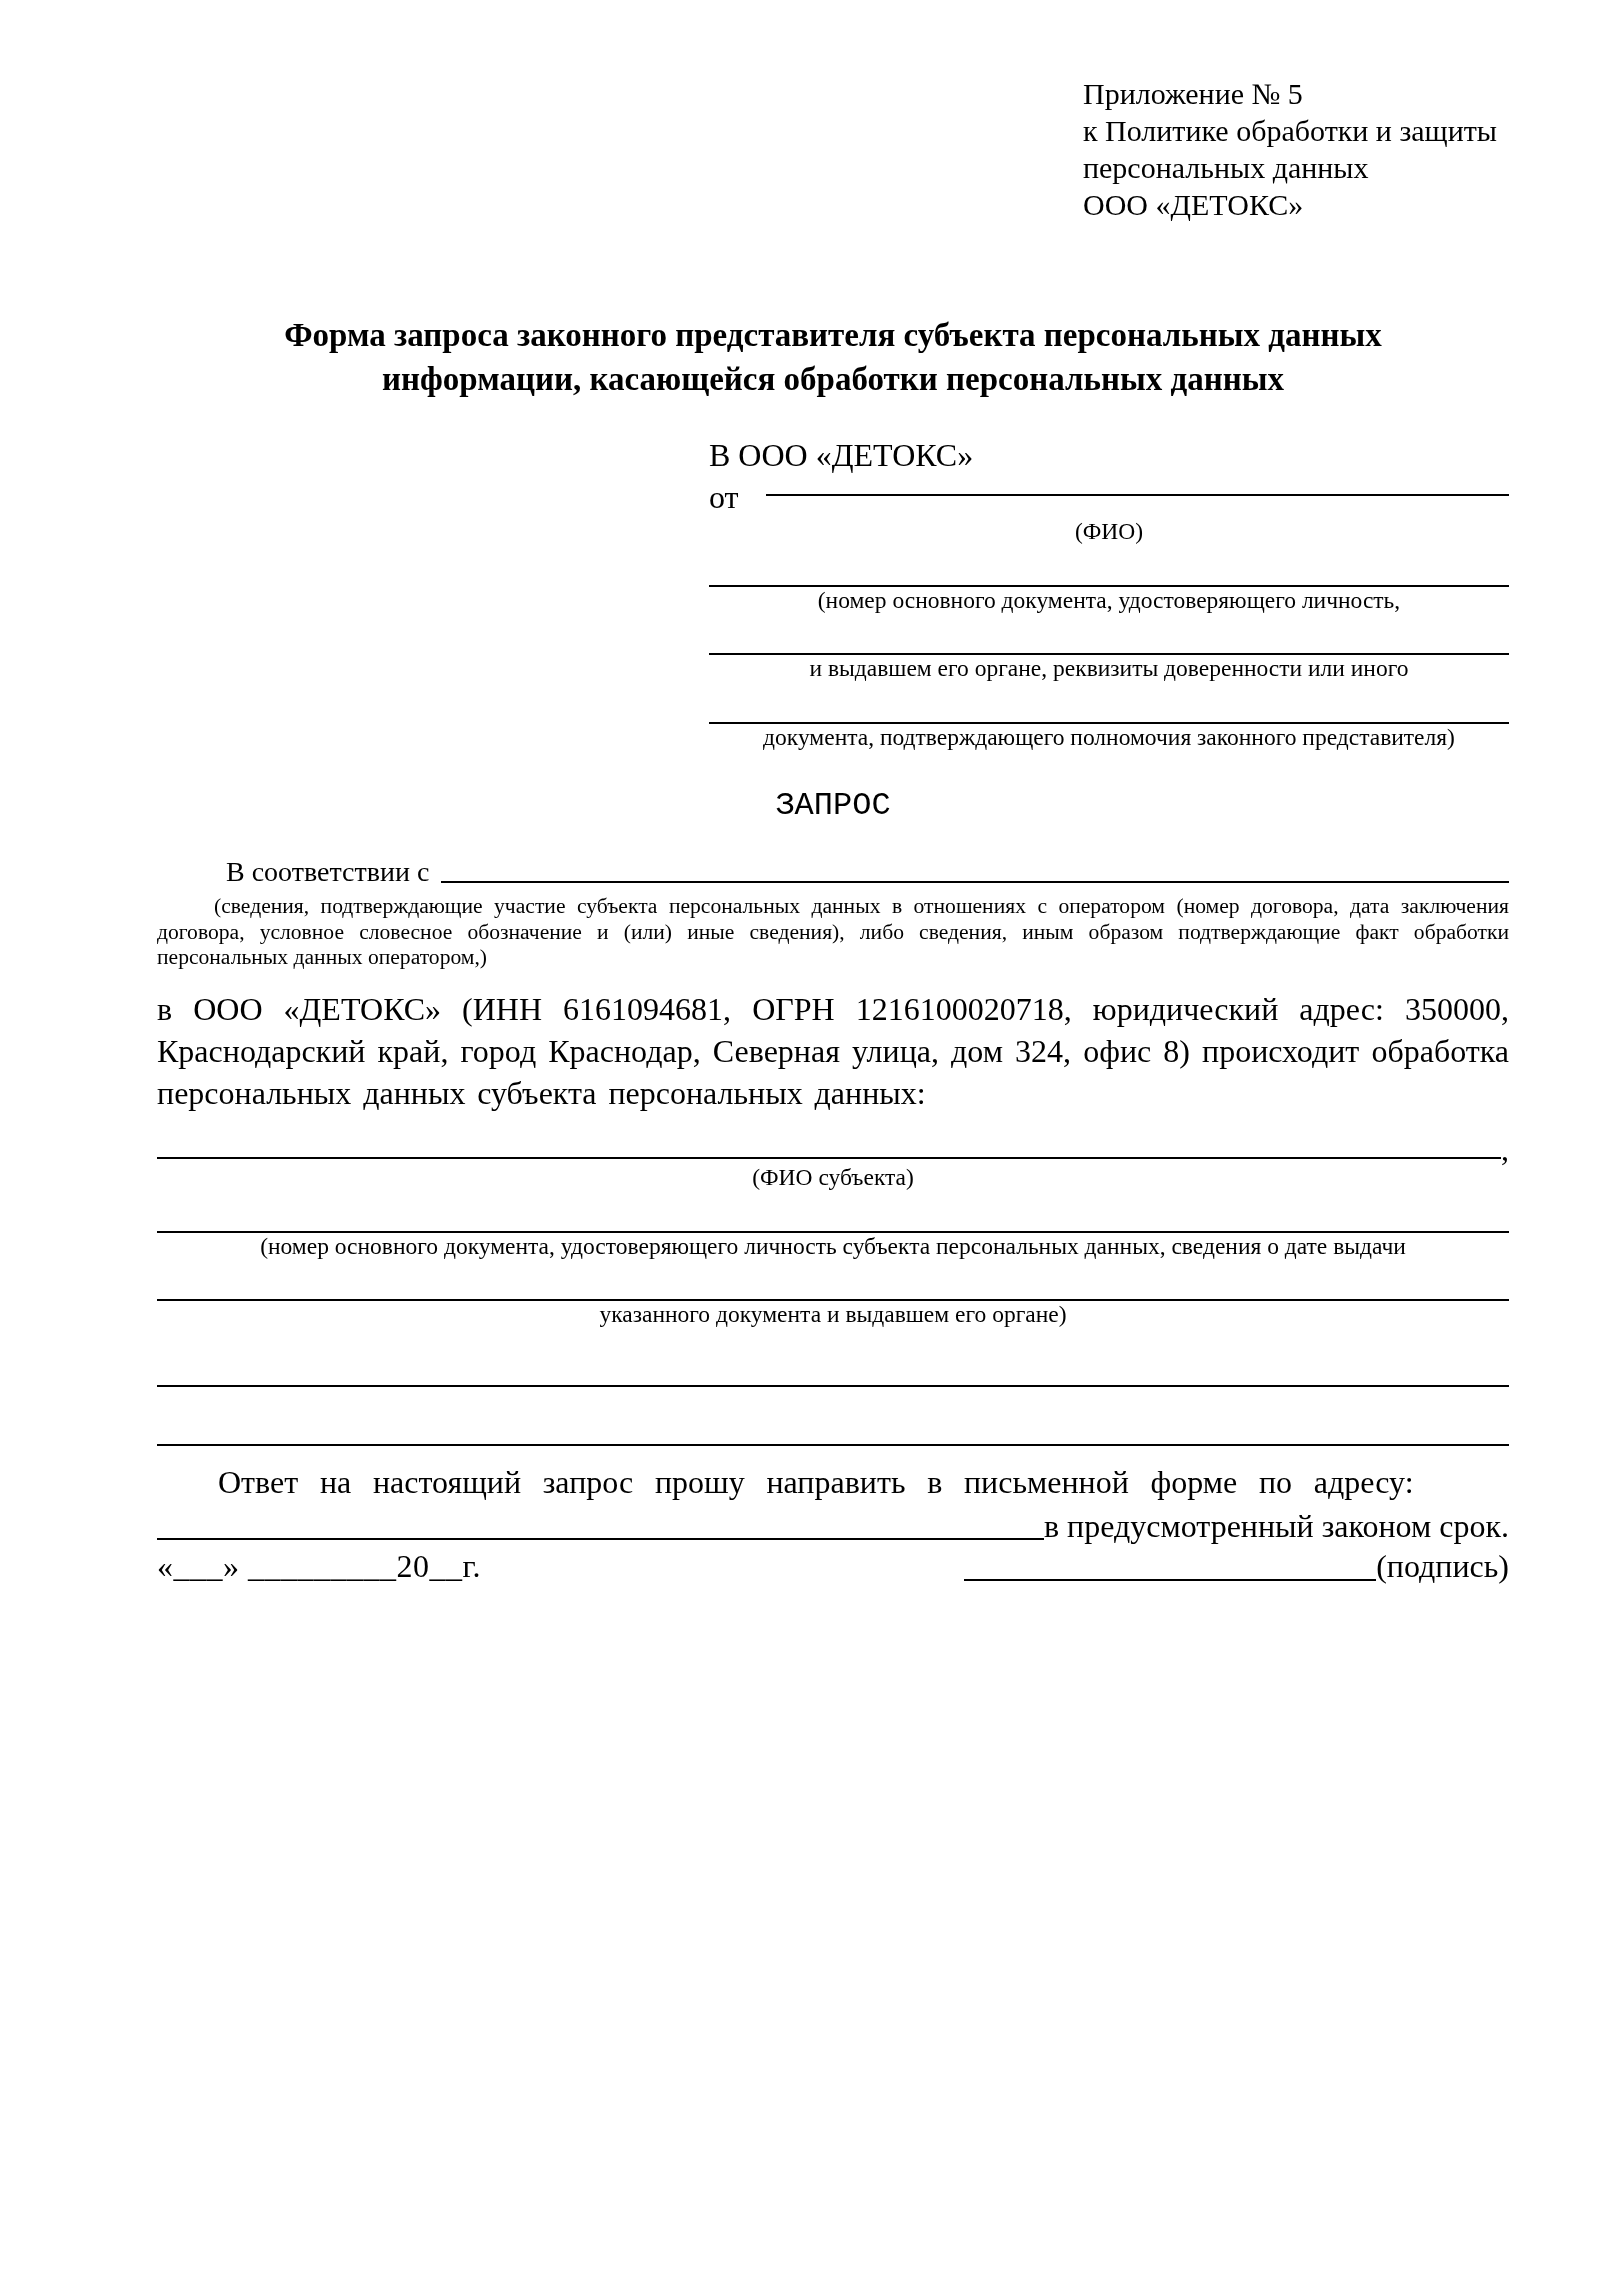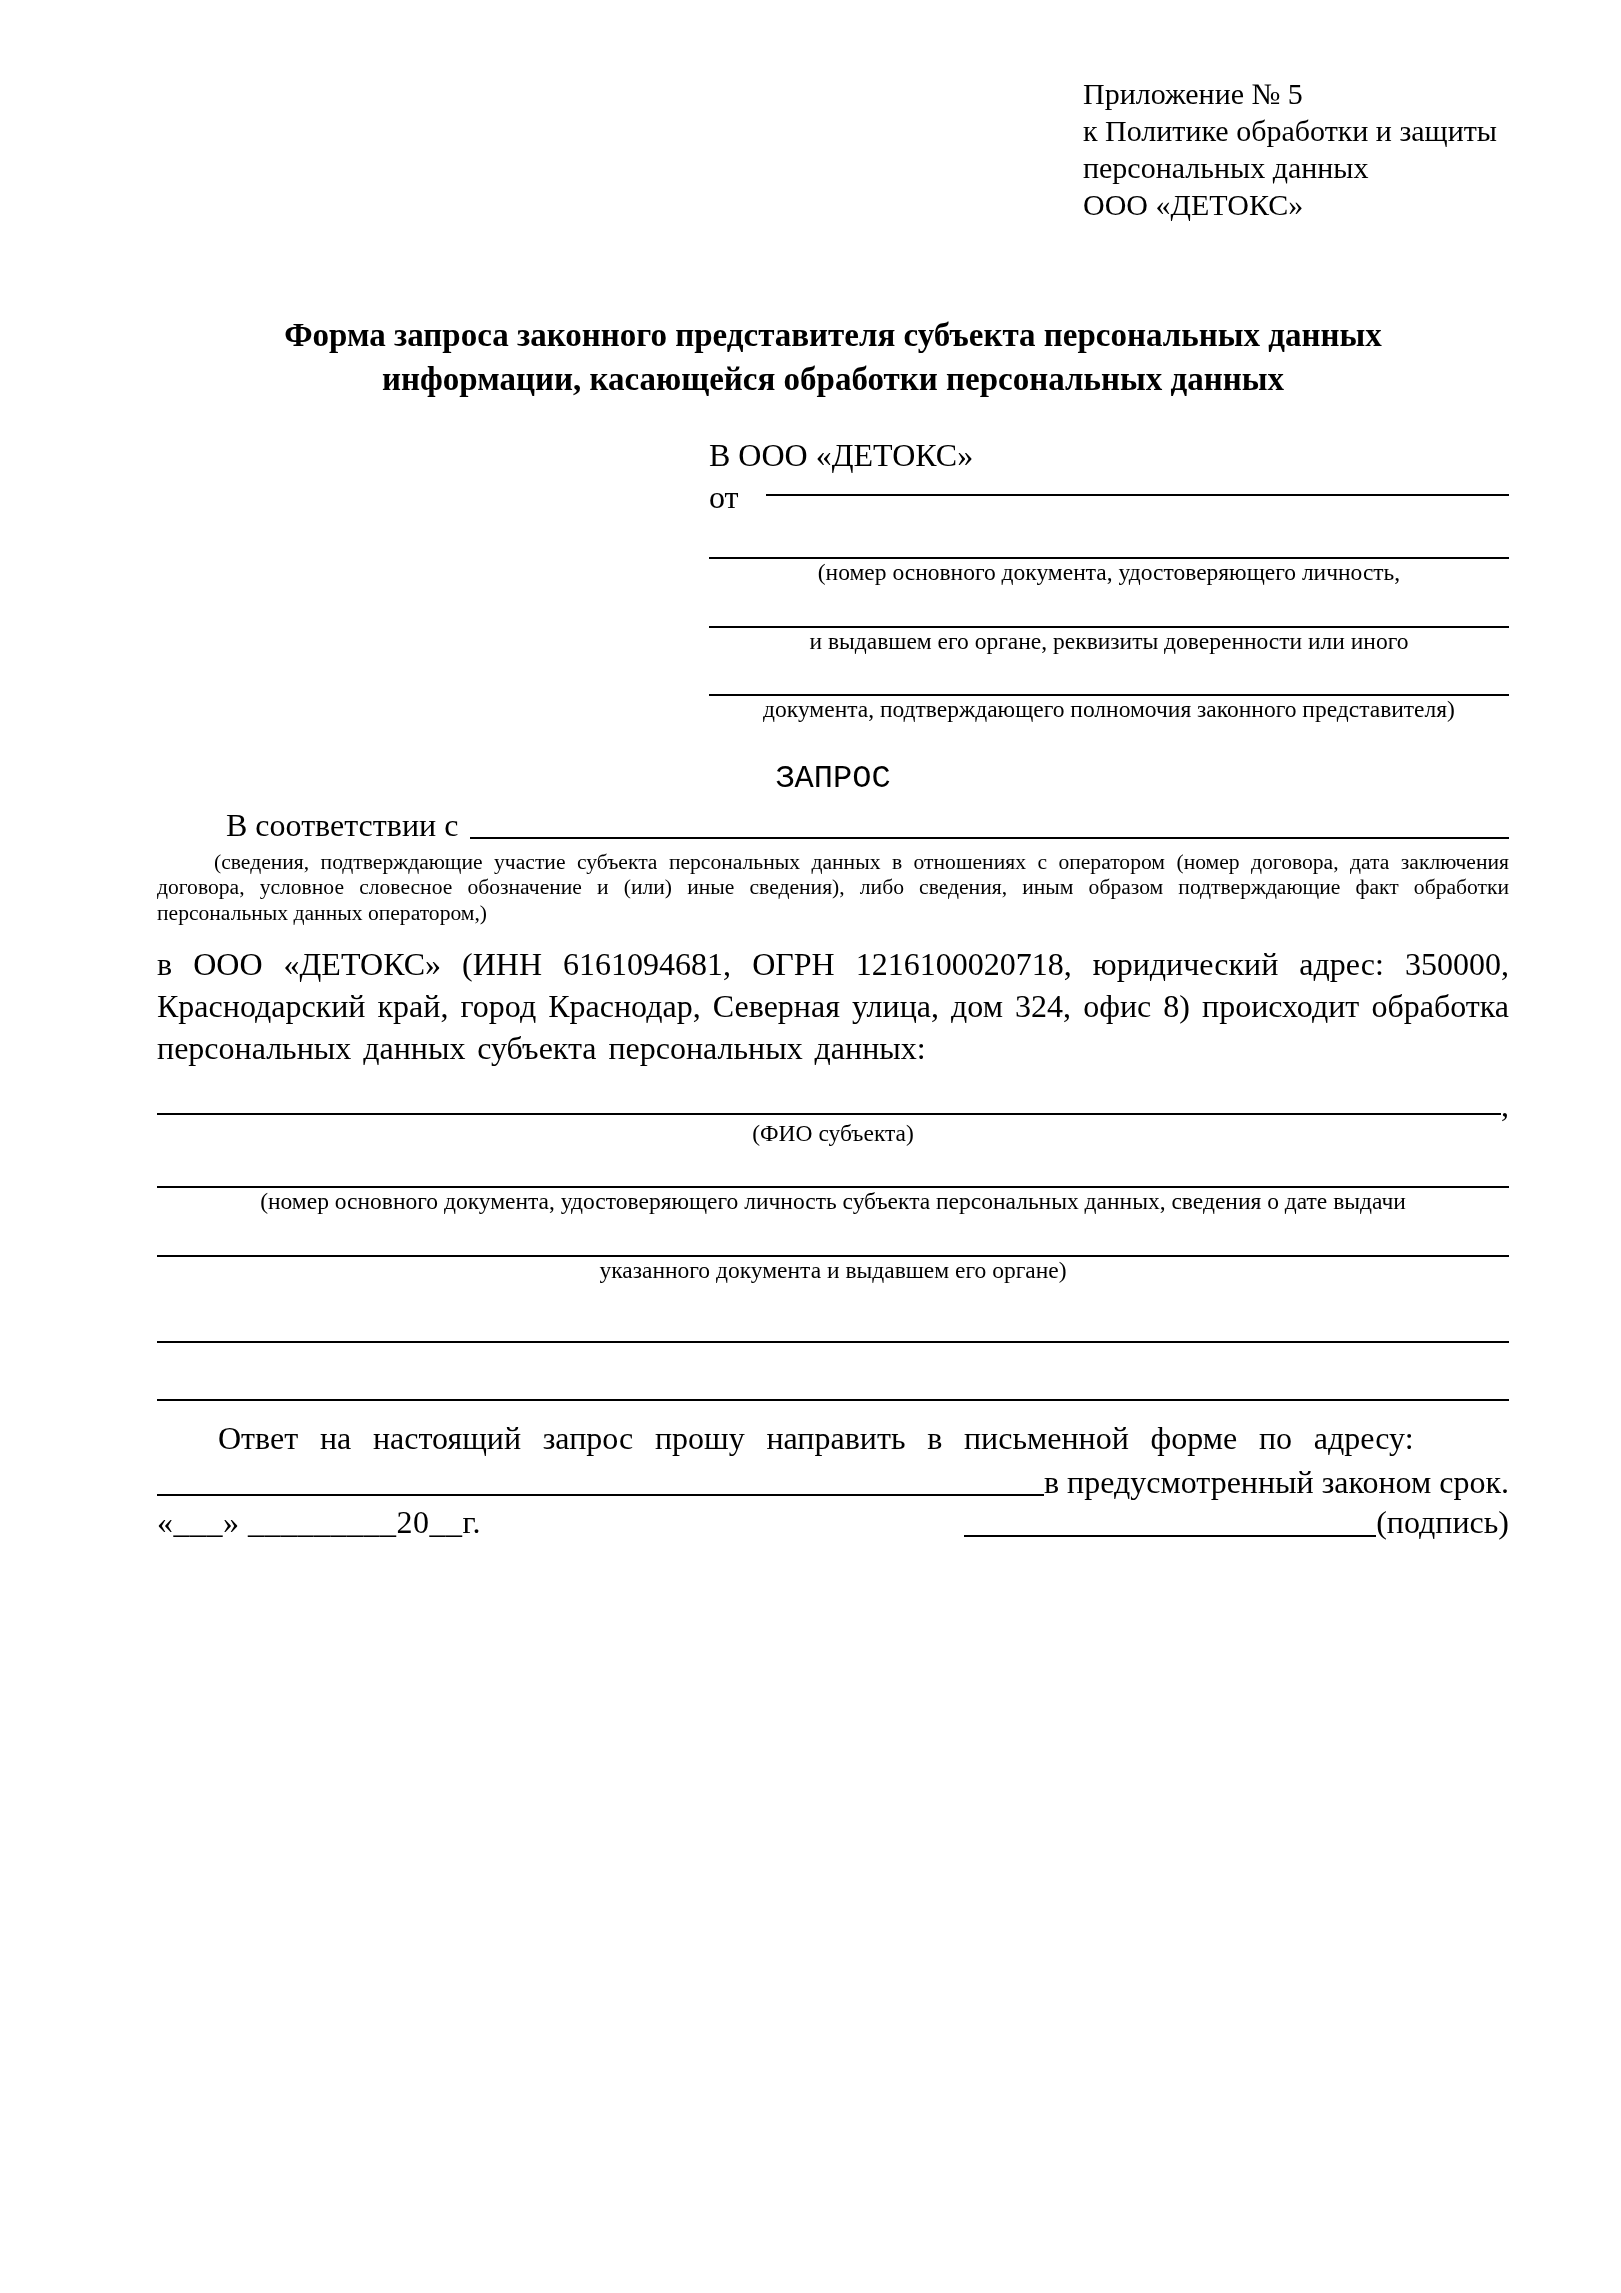--- a/index.html
+++ b/index.html
@@ -75,6 +75,7 @@
       <span class="from-label">от</span>
       <div class="uline"></div>
     </div>
+    <div class="cap">(ФИО)</div>
 
     <div class="fieldgrp">
       <div class="uline"></div>

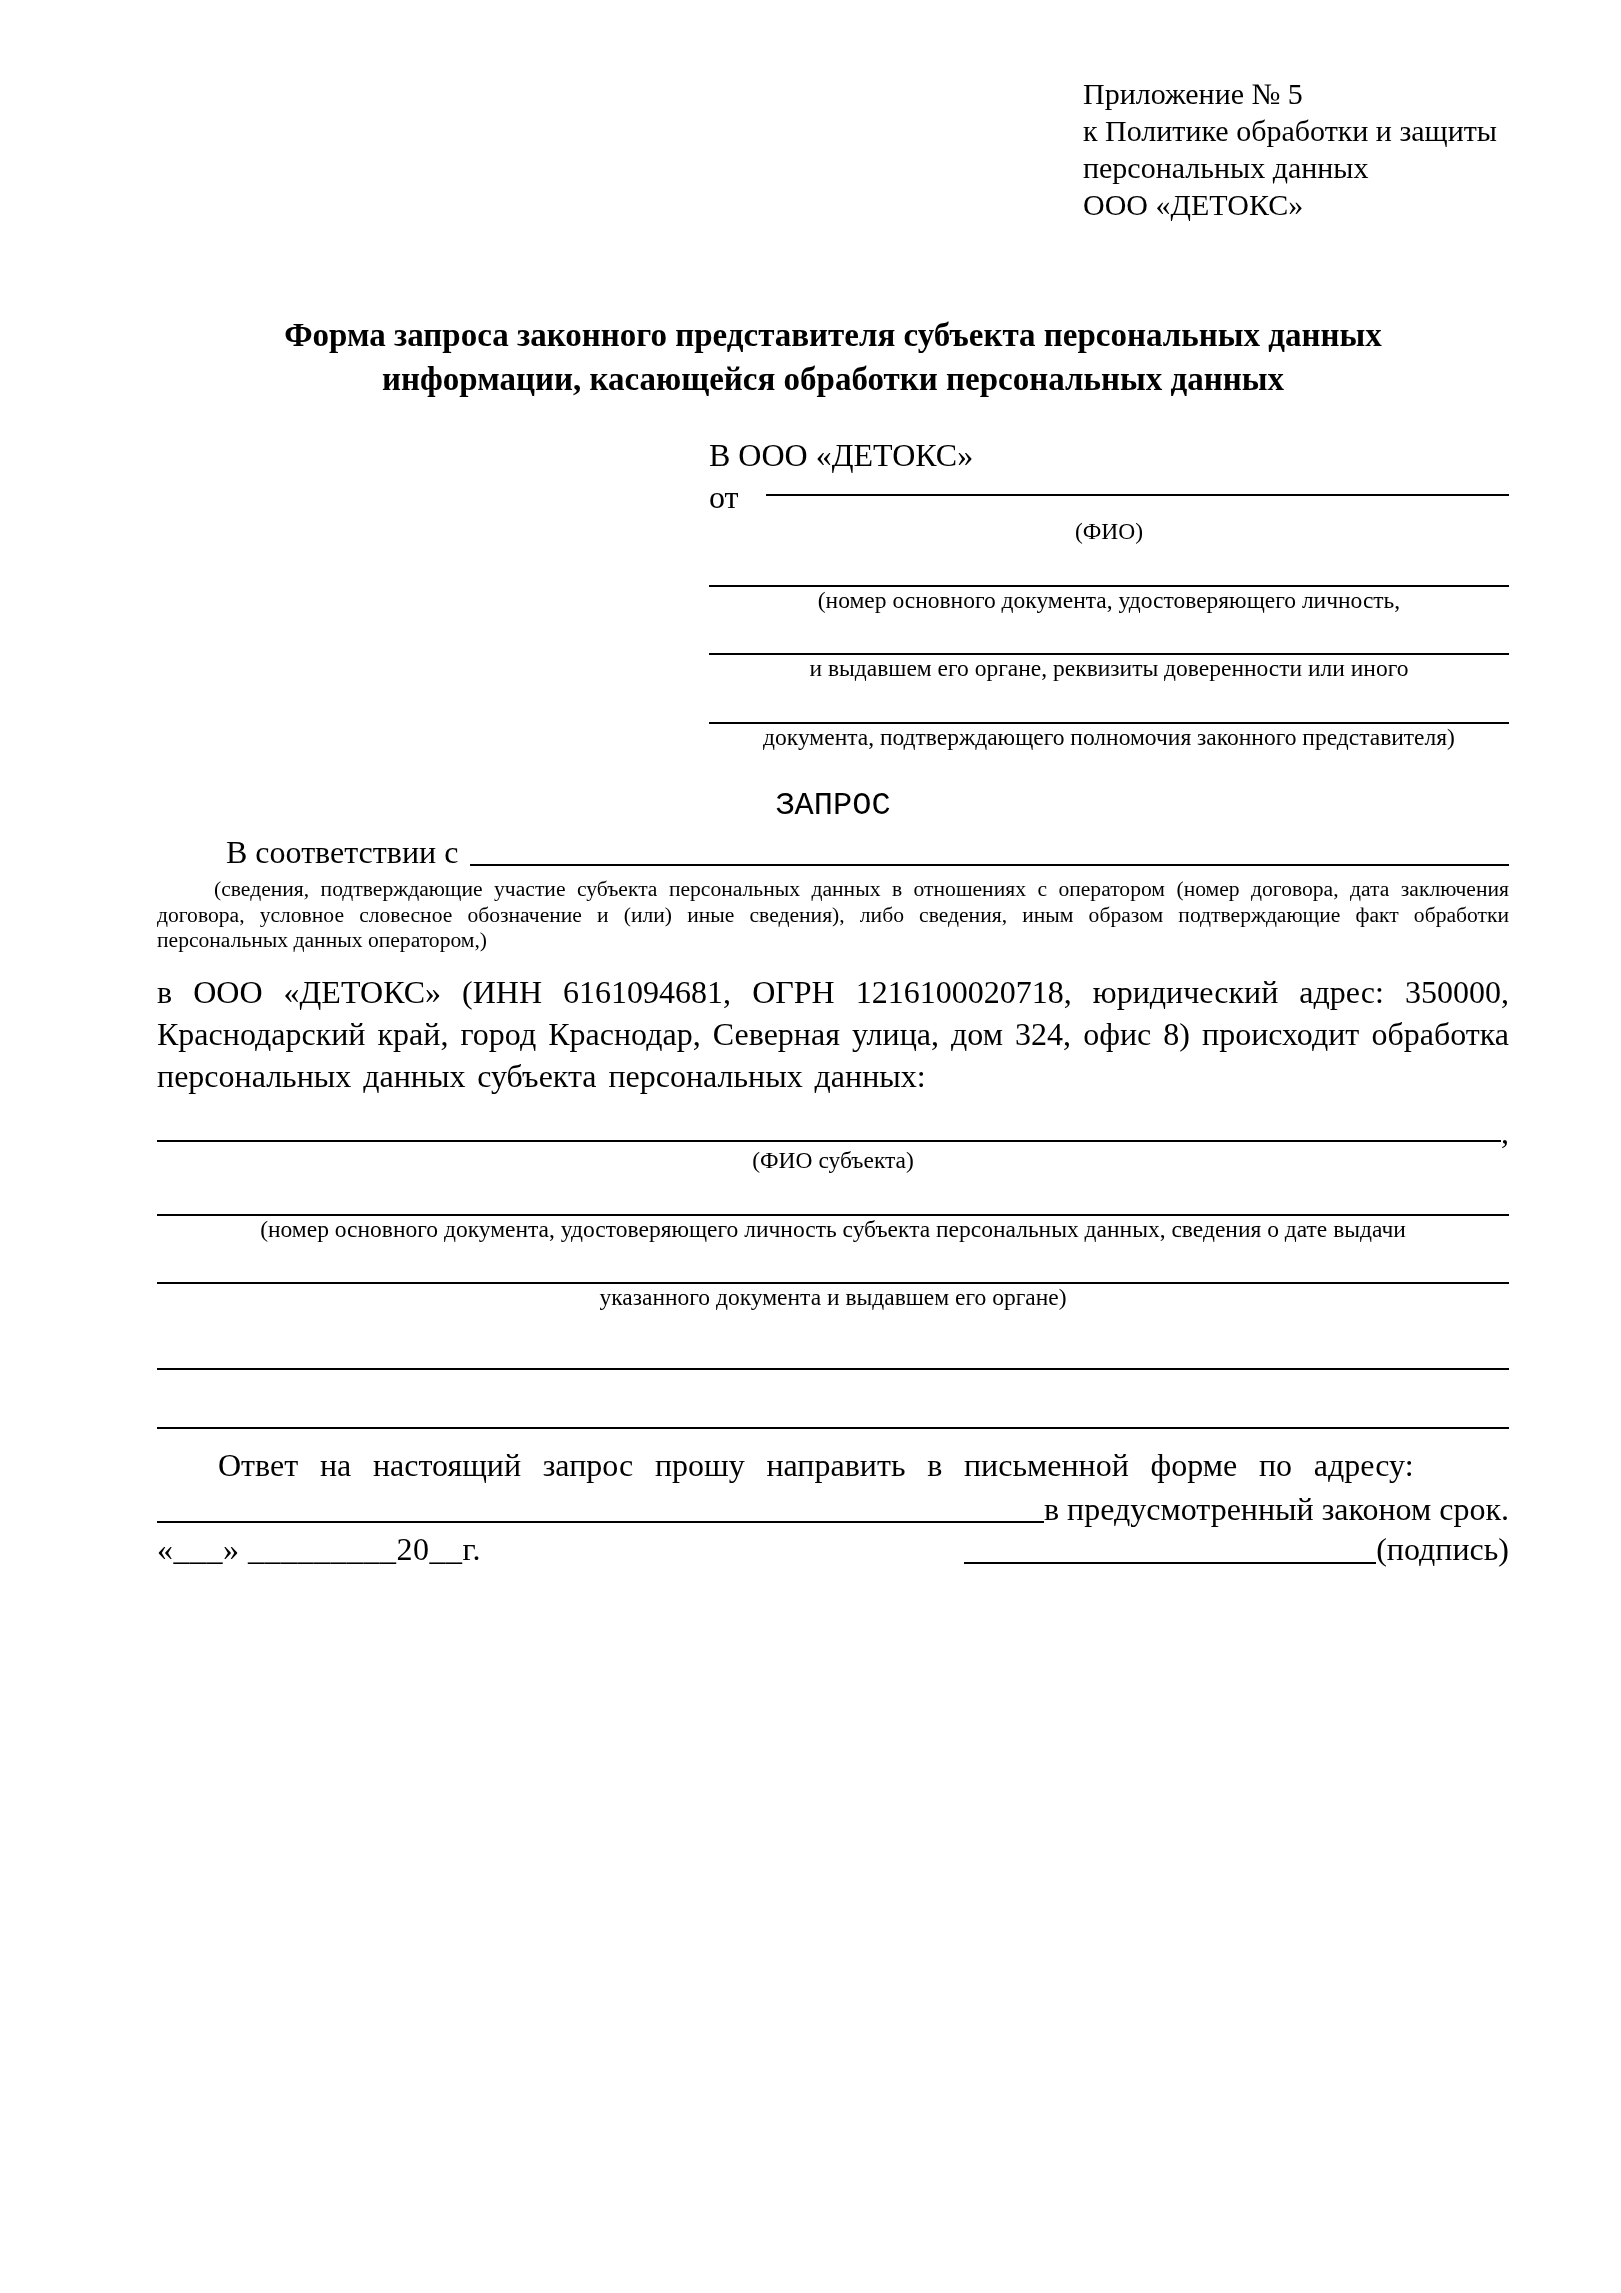--- a/index.html
+++ b/index.html
@@ -29,7 +29,7 @@
   .fieldgrp .uline{height:21.6px;}
   
   .req-heading{margin-top:33px;text-align:center;font-size:32px;line-height:43px;font-family:Liberation Mono, monospace;}
-  .intro-row{display:flex;align-items:flex-end;height:42px;margin-top:2px;font-size:32px;}
+  .intro-row{display:flex;align-items:flex-end;height:42px;margin-top:19px;font-size:28px;}
   .intro-prefix{flex:none;padding-left:69px;padding-right:11.8px;white-space:nowrap;}
   .intro-row .uline{flex:1;margin-bottom:4.9px;}
   .fineprint{margin-top:5.9px;font-size:21.6px;line-height:25.5px;text-align:justify;text-indent:57px;}

